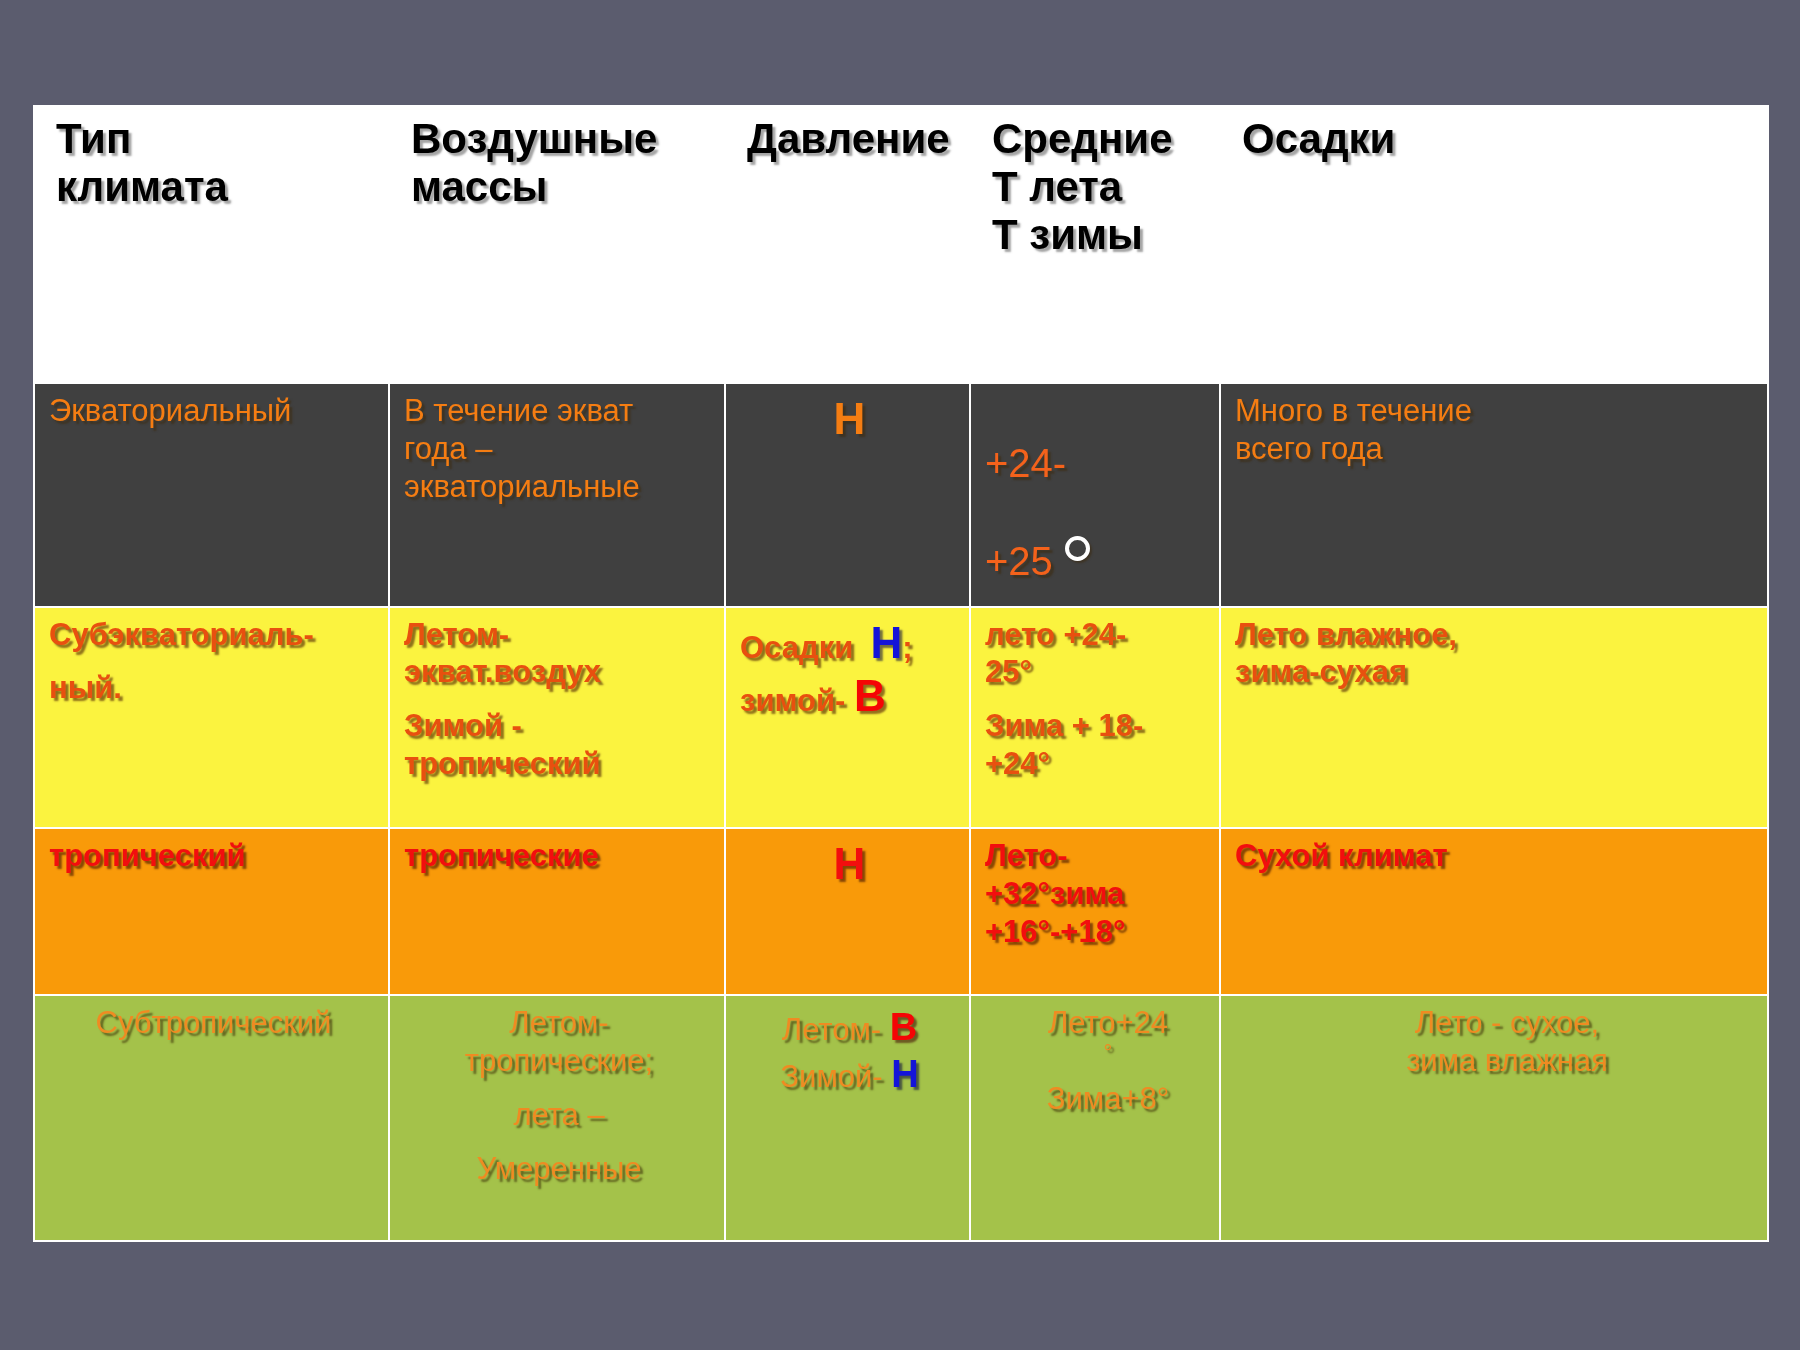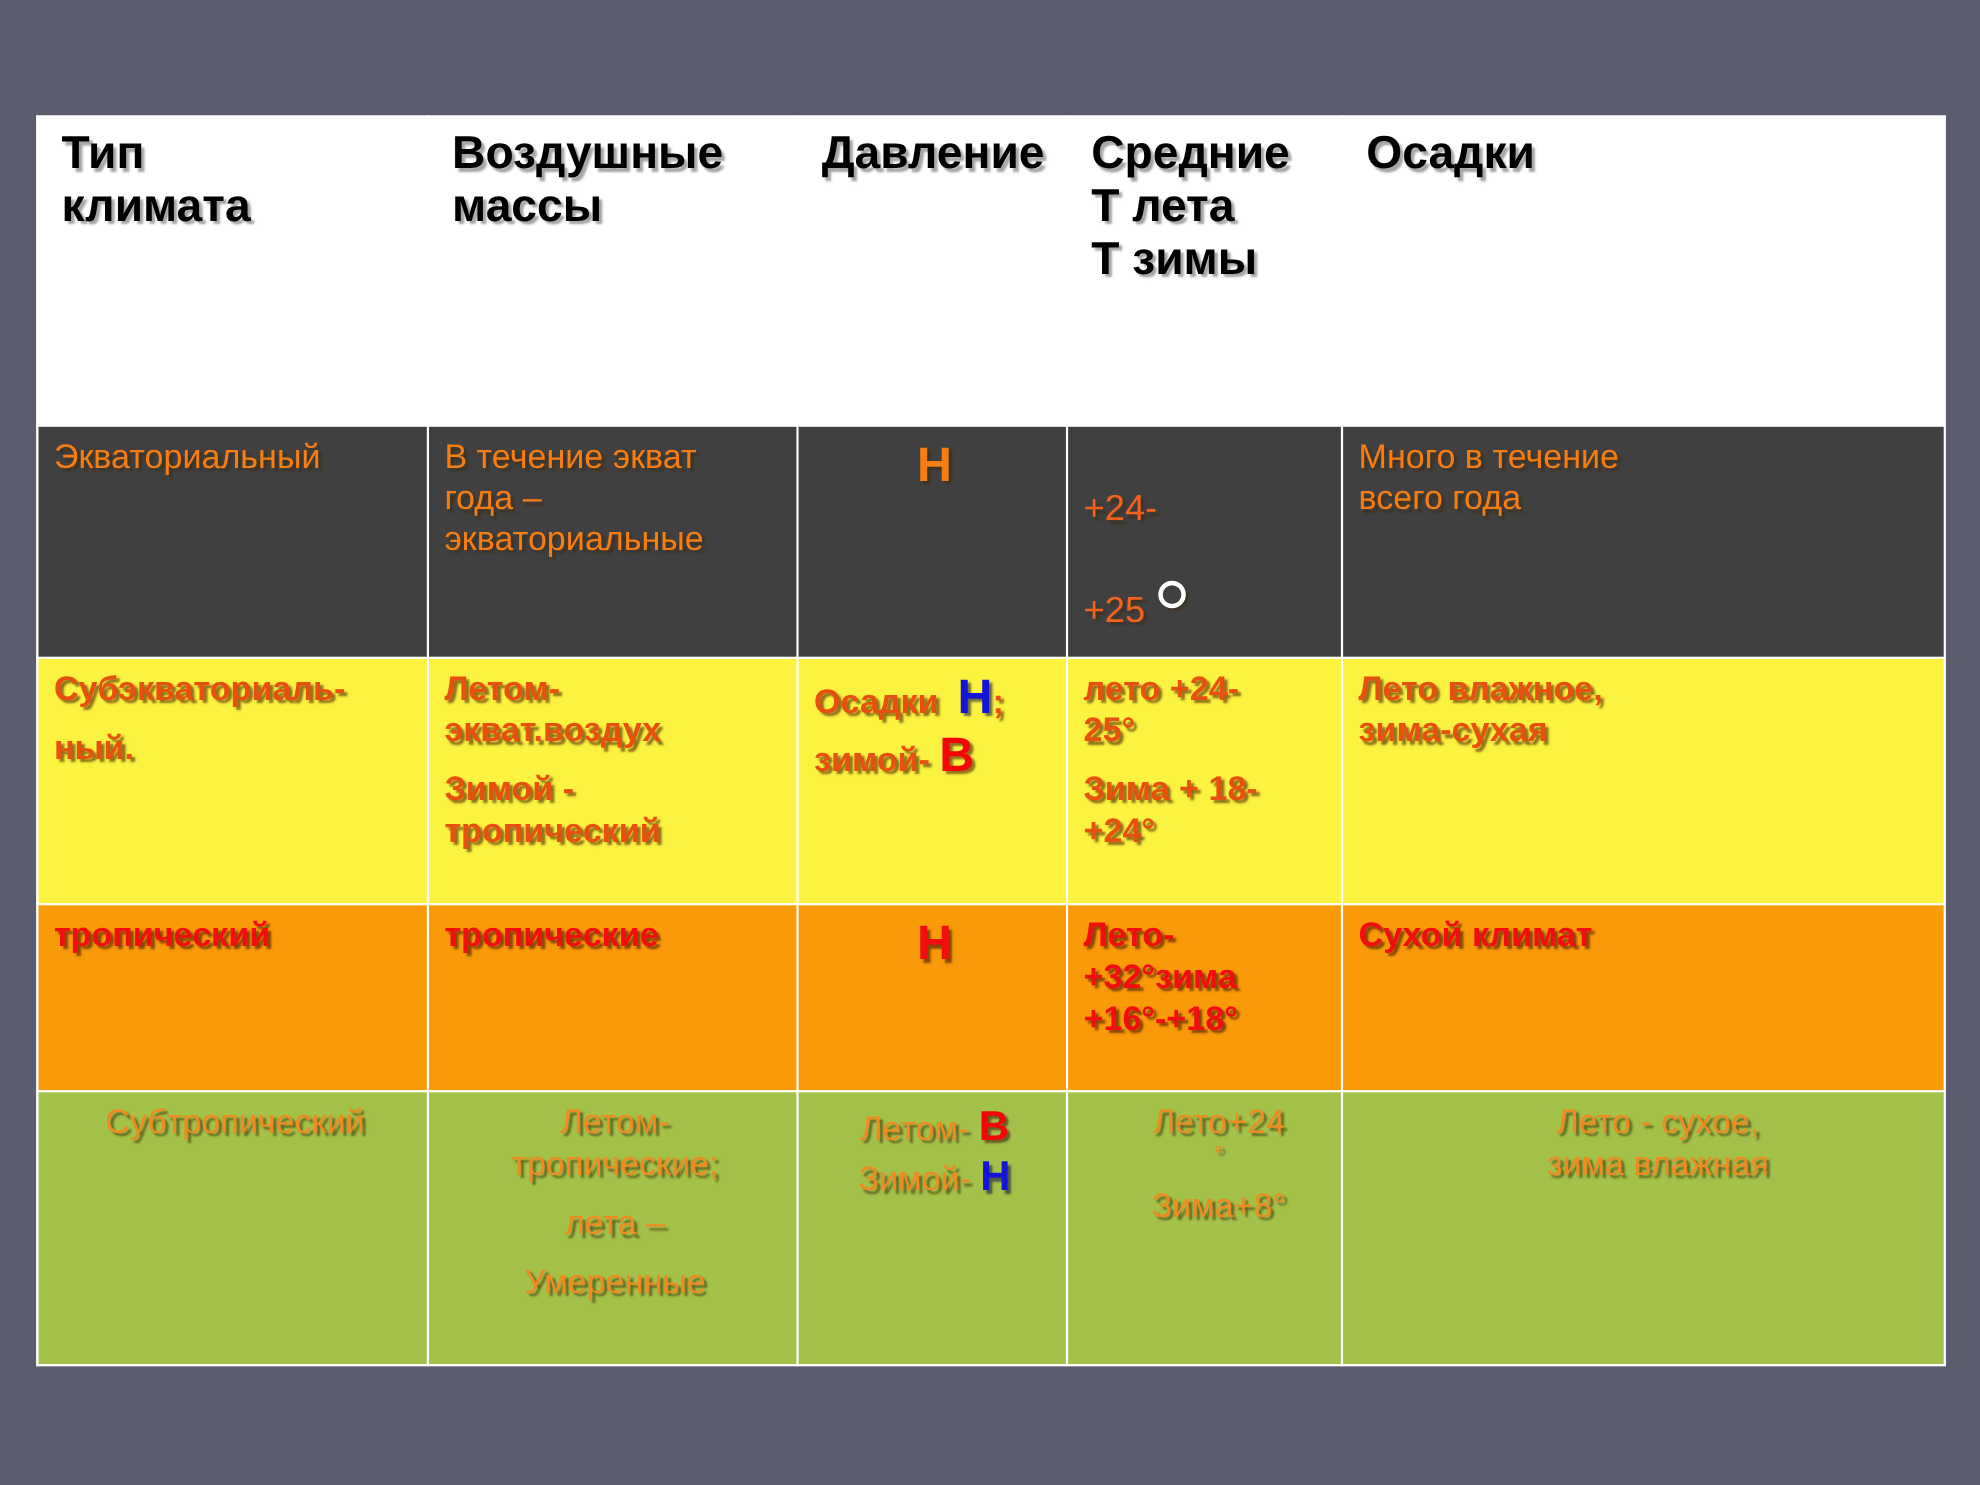--- a/index.html
+++ b/index.html
@@ -84,7 +84,7 @@
 
   
   .temp1 {
-    font-size: 33px;
+    font-size: 40px;
     line-height: 1.35;
     color: #f4621b !important;
     font-weight: normal;

